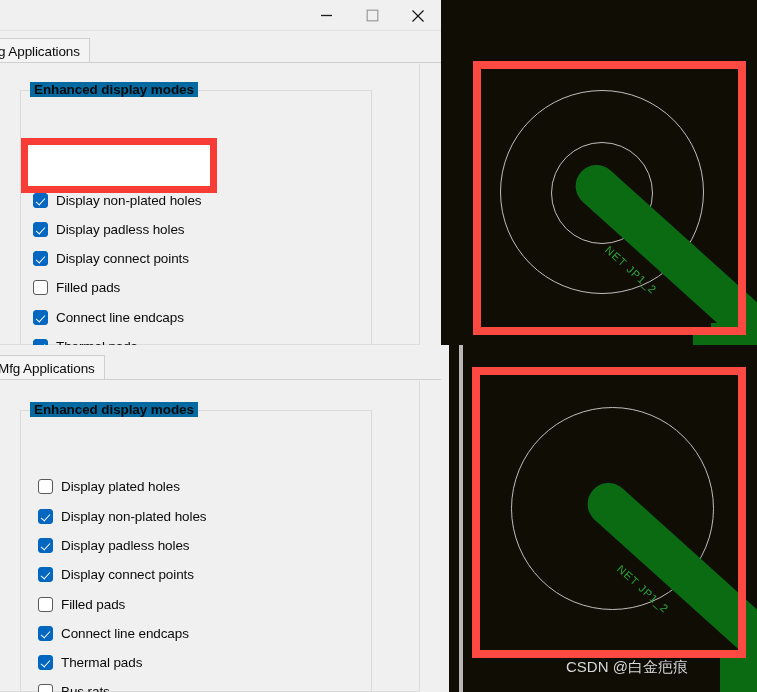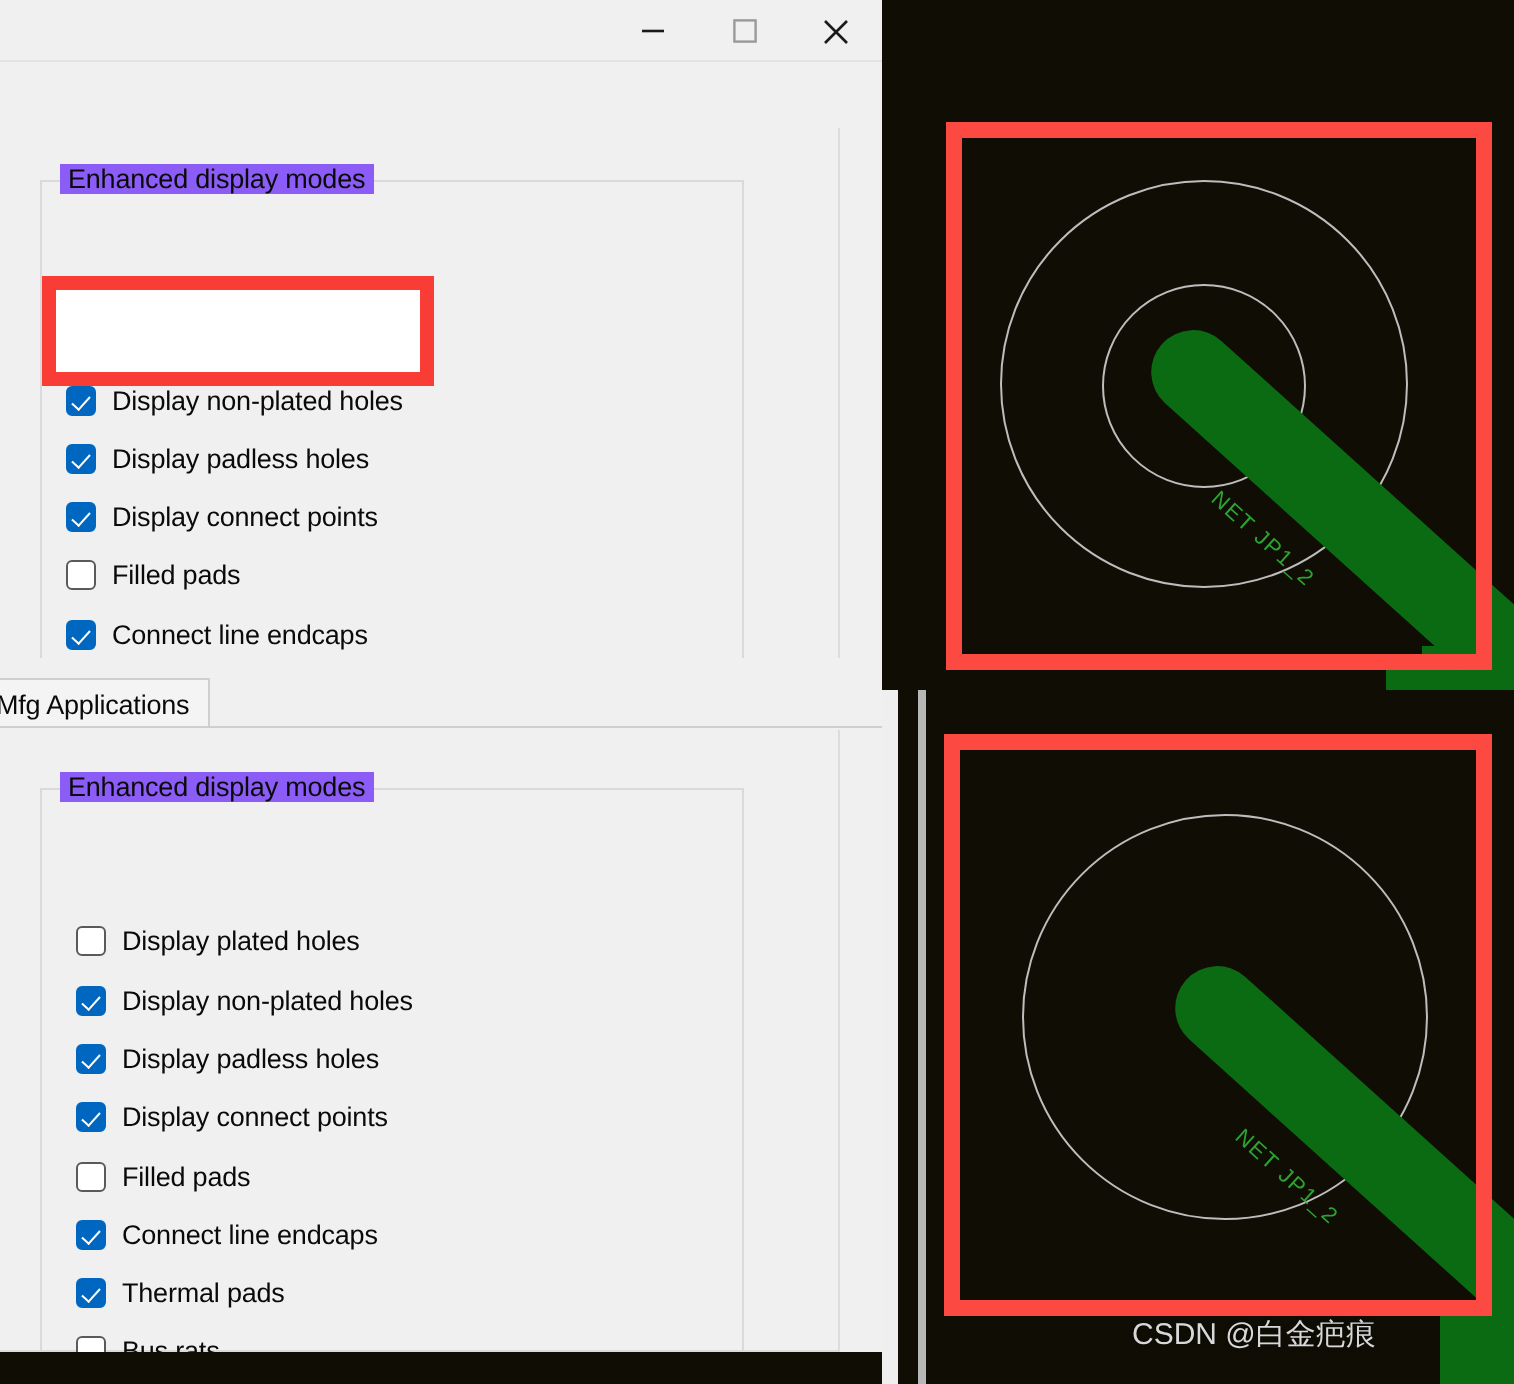--- a/index.html
+++ b/index.html
@@ -203,6 +203,12 @@
       </div>
     </div>
 
+    <div class="tabstrip" style="top:38px;">
+      <div class="tab" style="left:-10px; top:0;">
+        <span>g Applications</span>
+      </div>
+      <div class="tabline" style="top:24px; left:0; right:0;"></div>
+    </div>
 
     <div class="pagepanel" style="left:-8px; top:64px; width:428px; height:281px;"></div>
 

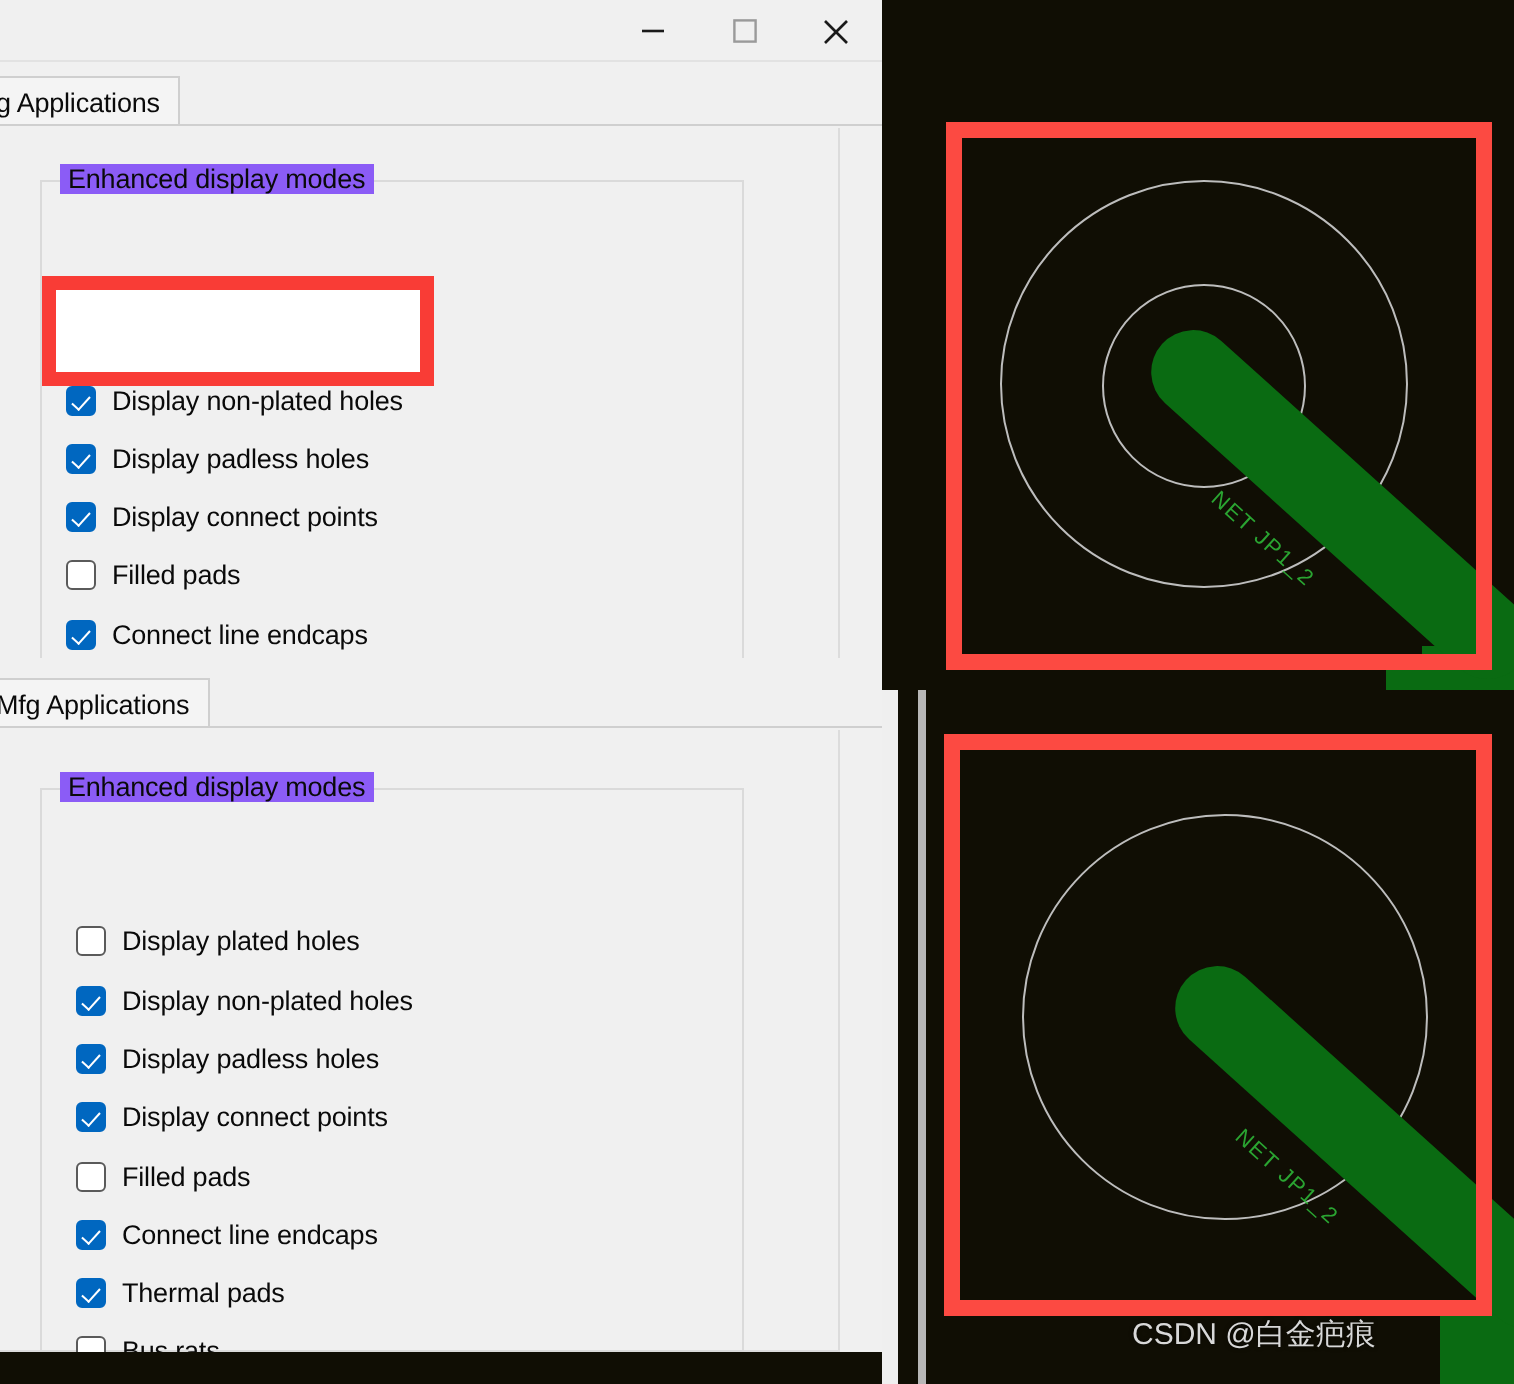--- a/index.html
+++ b/index.html
@@ -74,12 +74,13 @@
   .gbtitle {
     position: absolute;
     top: -9px; left: 9px;
-    background: #8b5cf6;
+    background: #0369a1;
     padding: 0 4px;
     font-size: 13.5px;
     color: #0a0a0a;
     white-space: nowrap;
     letter-spacing: -0.1px;
+    font-weight: bold;
   }
 
   

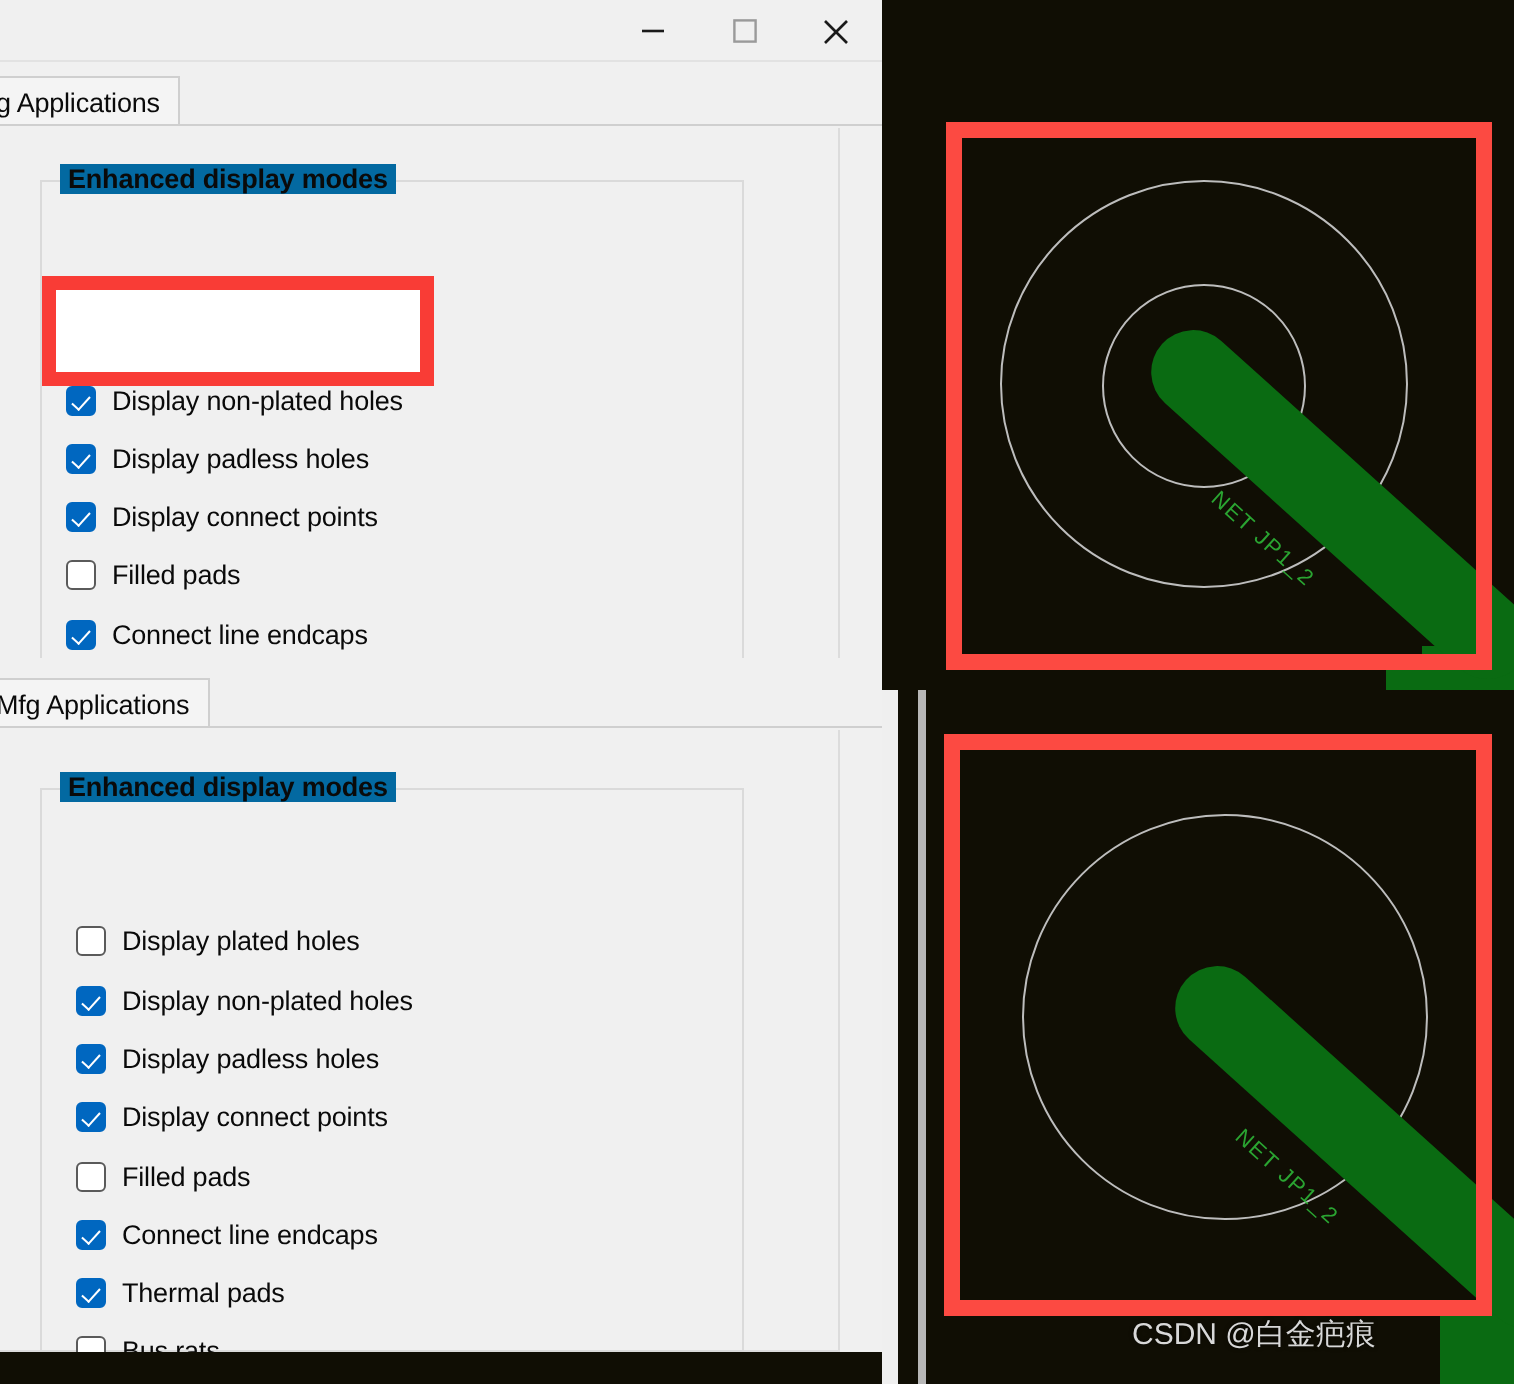--- a/index.html
+++ b/index.html
@@ -249,7 +249,7 @@
     <div class="redbox" style="left:21px; top:138px; width:196px; height:55px;"></div>
   </div>
 
-  <div class="dlg" style="left:0; top:329px; width:441px; height:347px;">
+  <div class="dlg" style="left:0; top:345px; width:441px; height:347px;">
 
     <div class="tabstrip" style="top:10px;">
       <div class="tab" style="left:-10px; top:0;">

